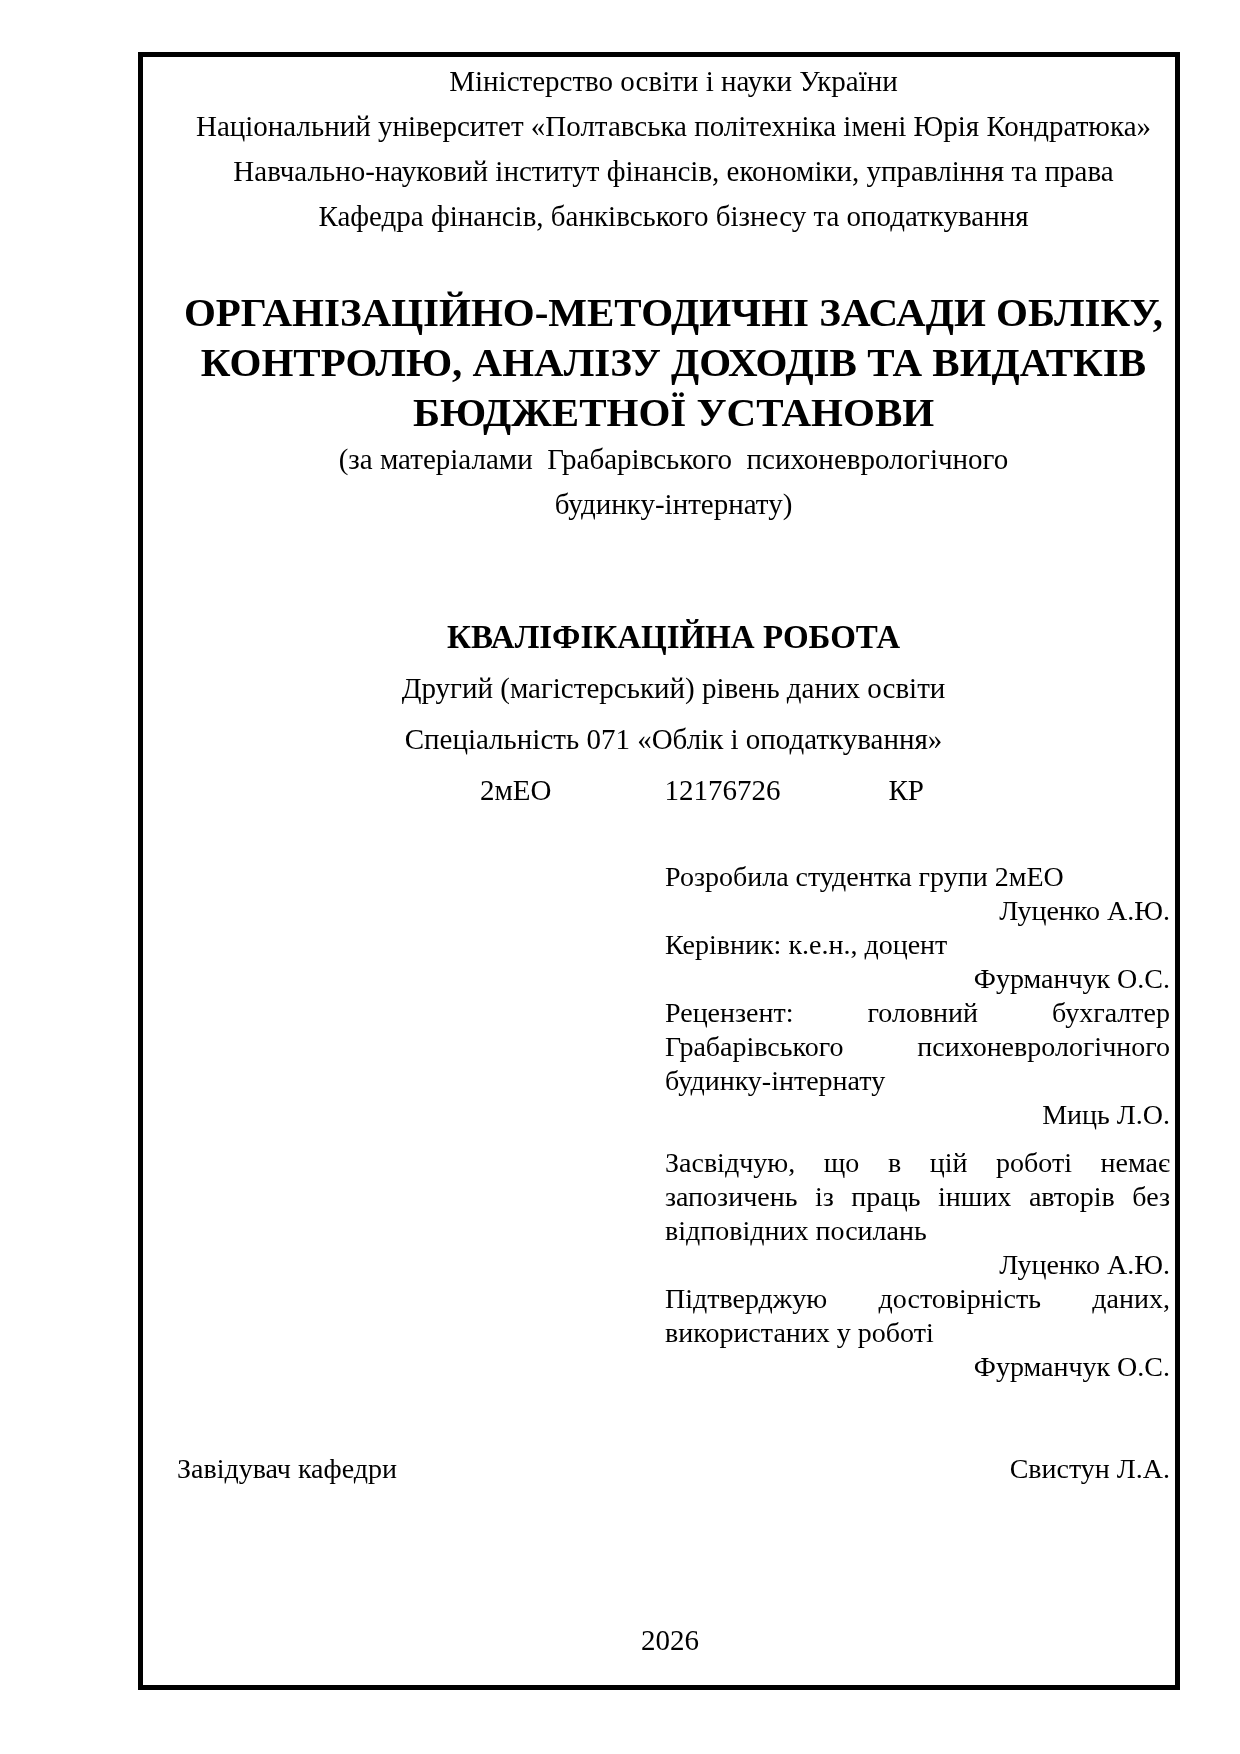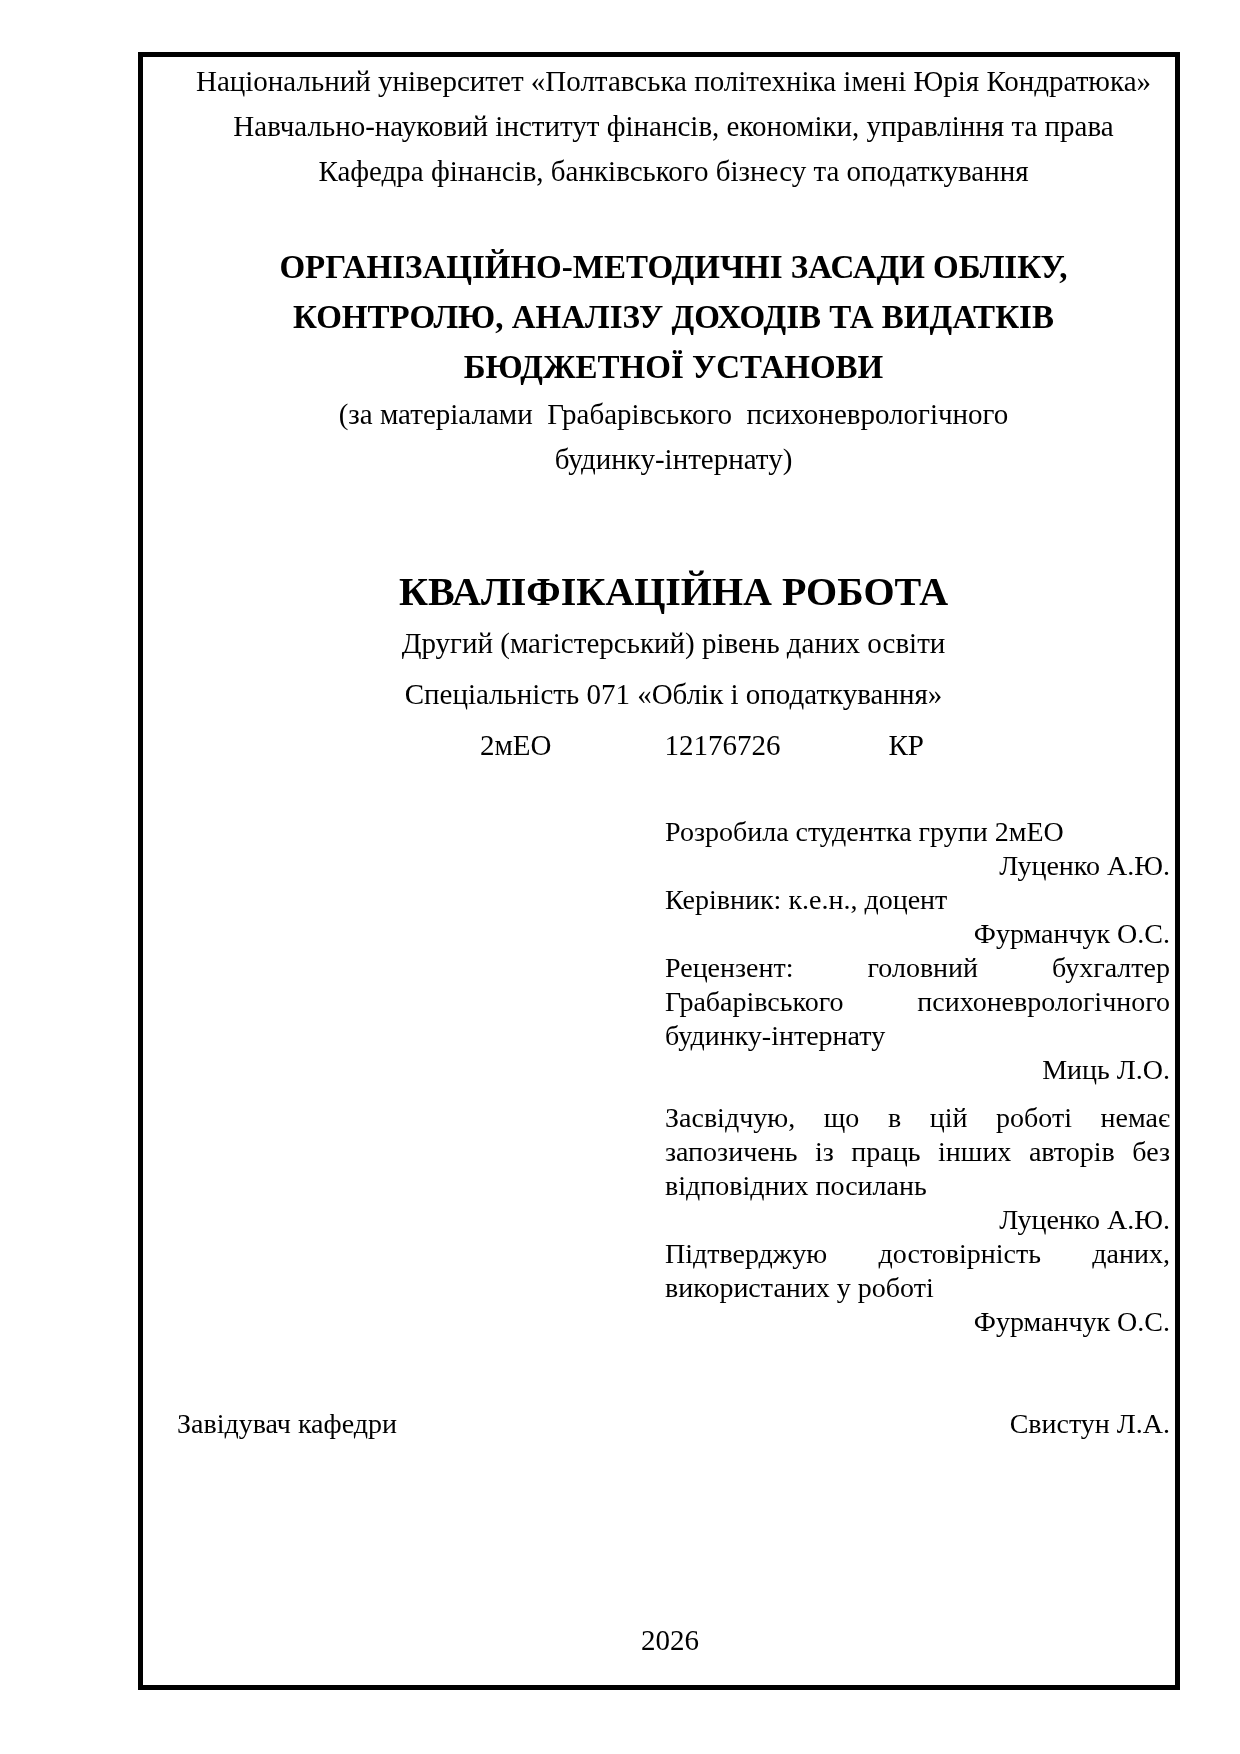--- a/index.html
+++ b/index.html
@@ -105,6 +105,7 @@
   <div class="page-border">
 
     <div>
+      <div class="header-line">Міністерство освіти і науки України</div>
       <div class="header-line">Національний університет «Полтавська політехніка імені Юрія Кондратюка»</div>
       <div class="header-line">Навчально-науковий інститут фінансів, економіки, управління та права</div>
       <div class="header-line">Кафедра фінансів, банківського бізнесу та оподаткування</div>

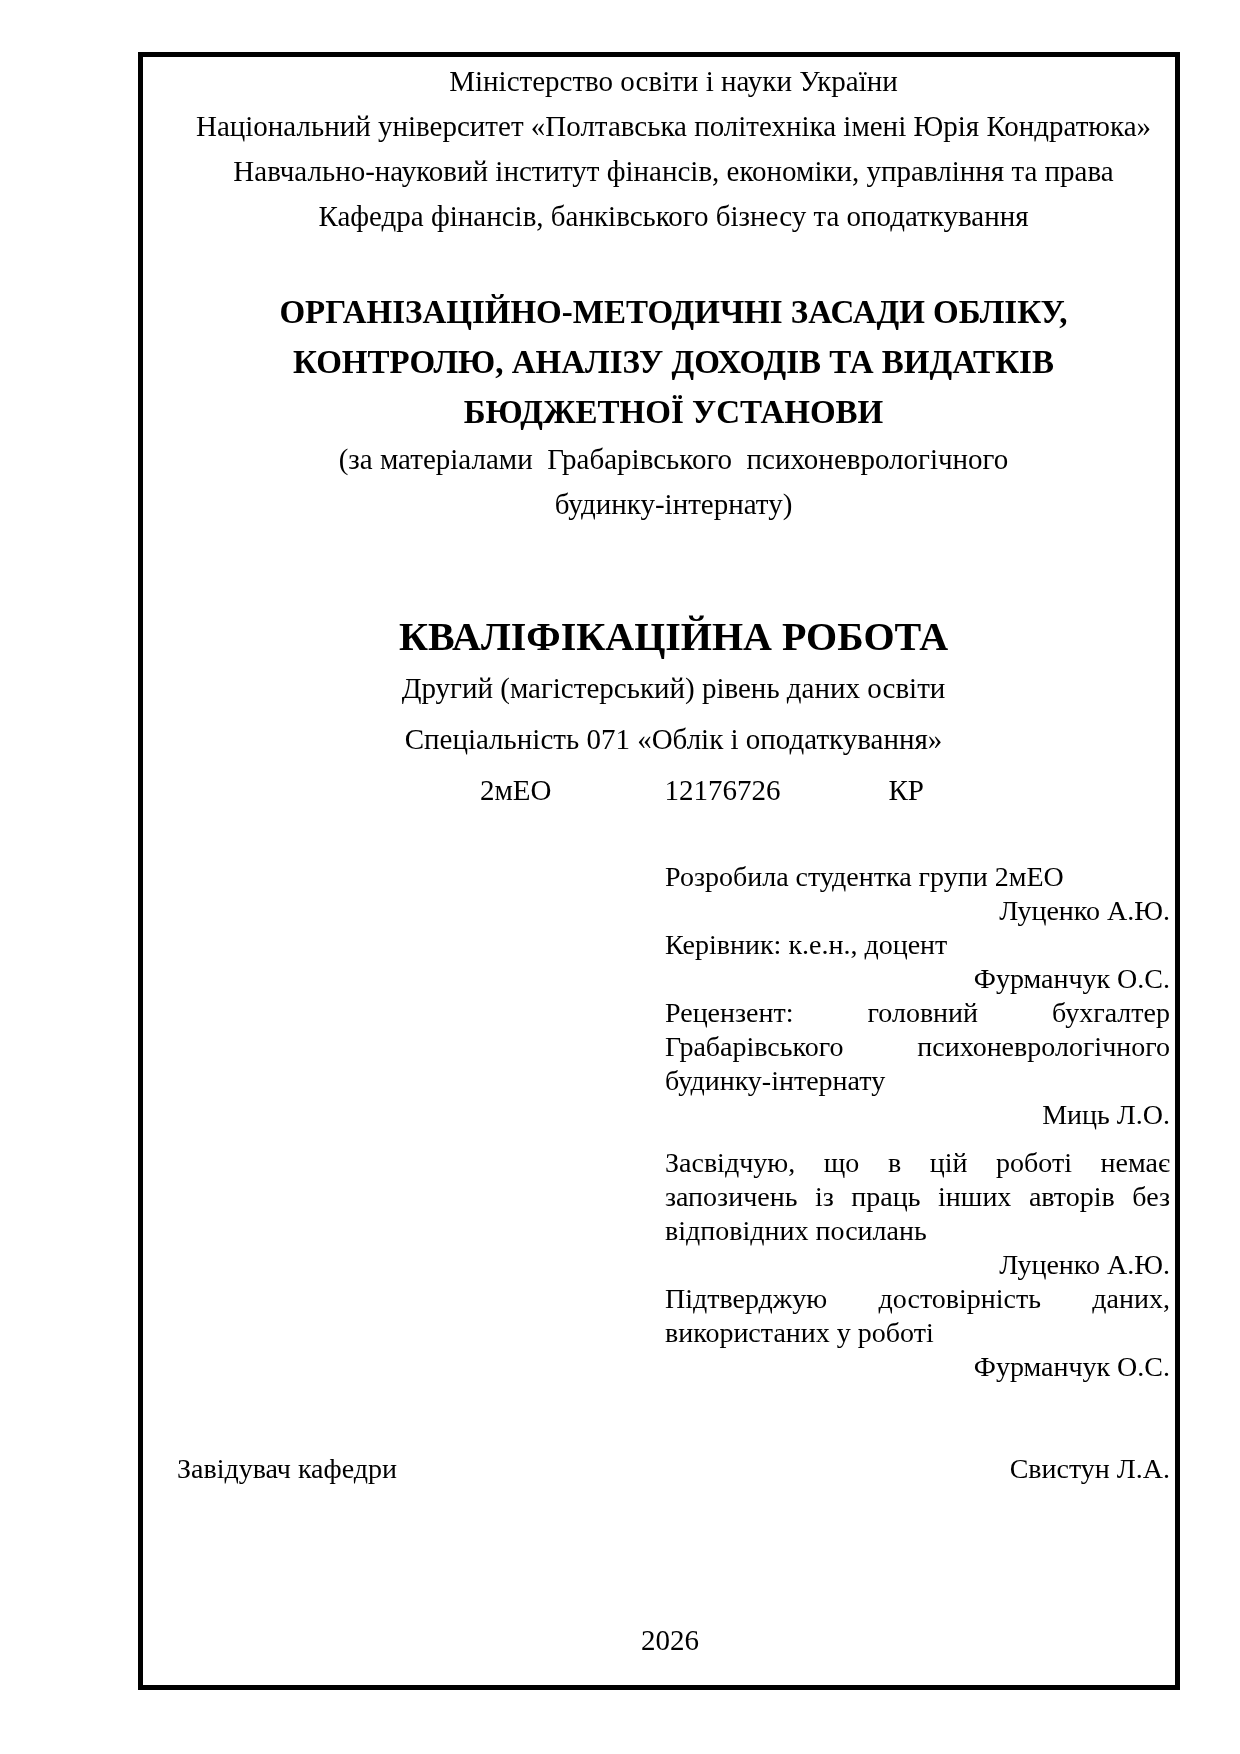--- a/index.html
+++ b/index.html
@@ -33,7 +33,7 @@
   }
   .title-block { margin-top: 48px; }
   .title-line {
-    font-size: 33px;
+    font-size: 41px;
     font-weight: bold;
     line-height: 50px;
     text-align: center;

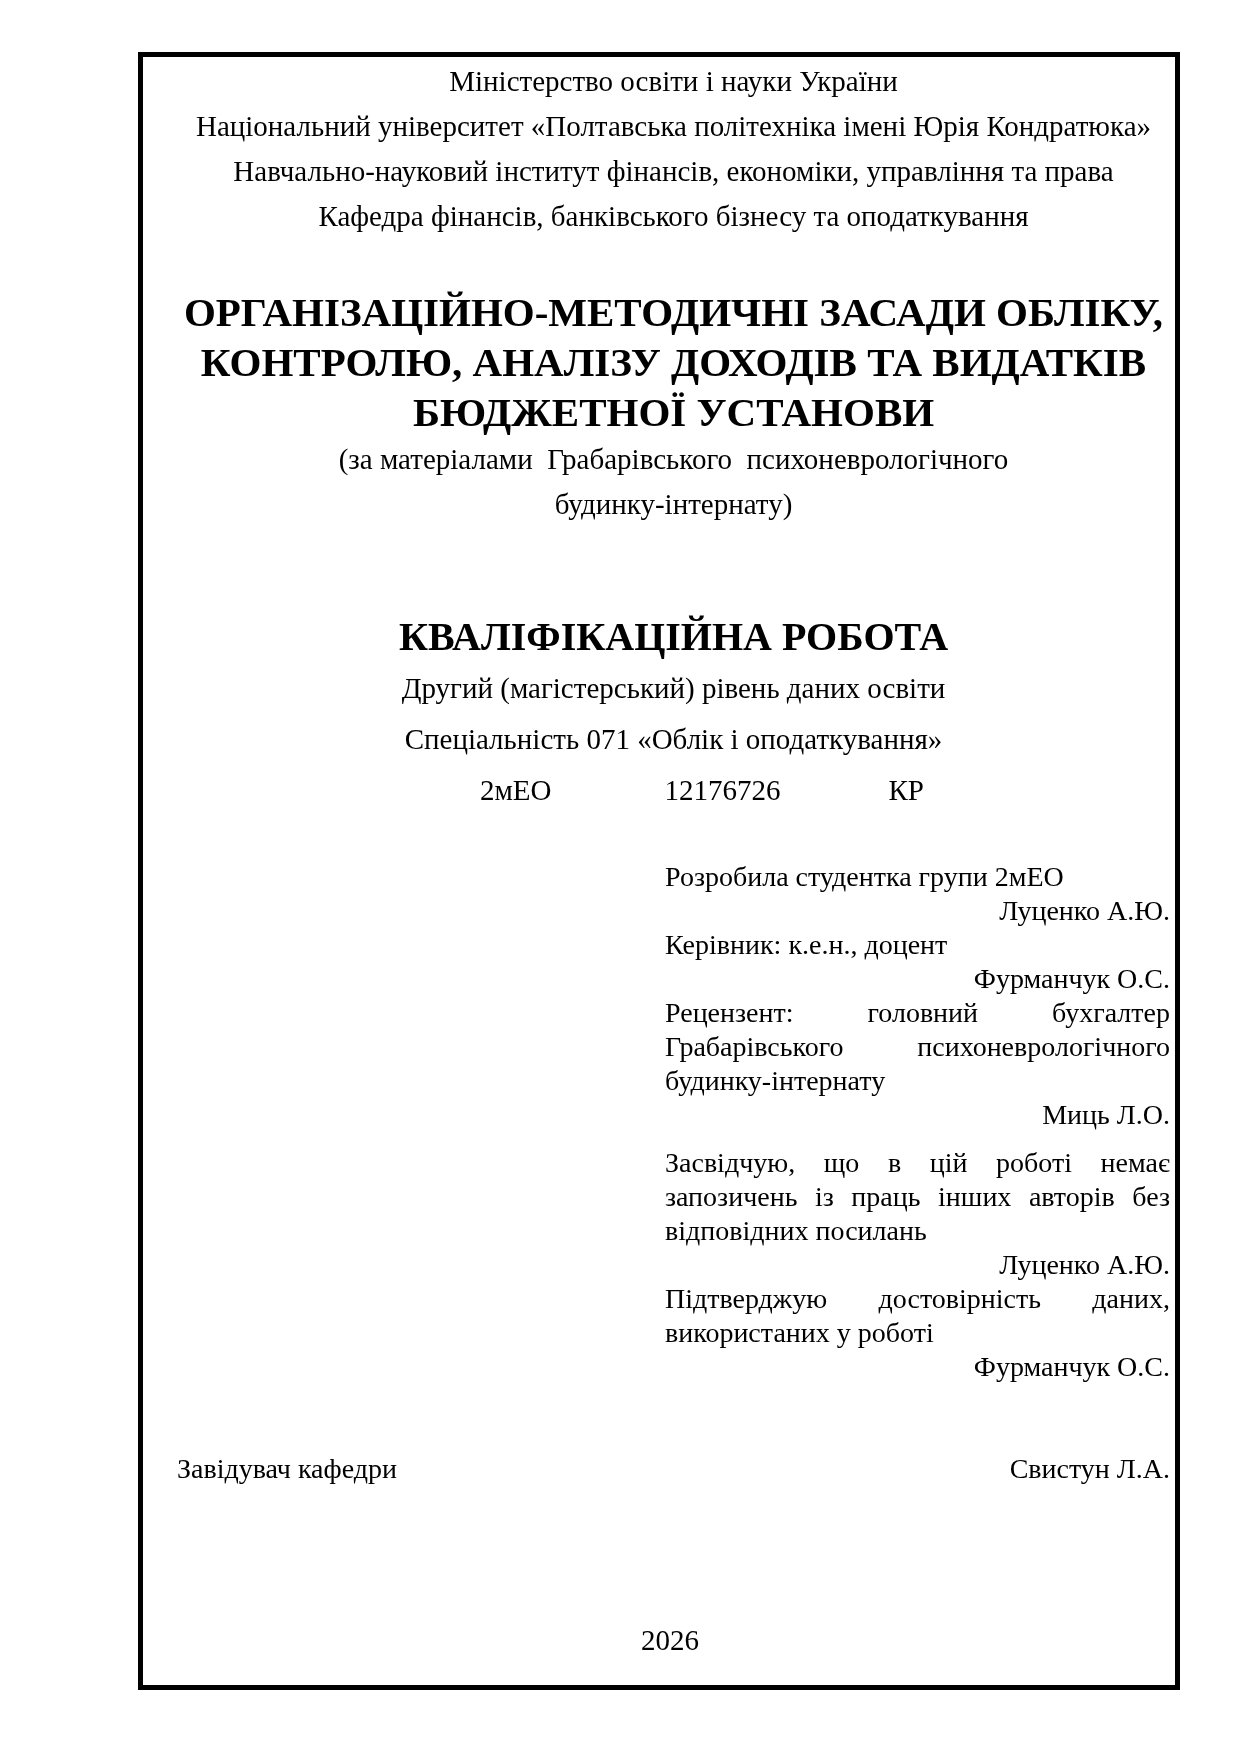--- a/index.html
+++ b/index.html
@@ -47,7 +47,7 @@
   }
   .work-type {
     margin-top: 84px;
-    font-size: 40px;
+    font-size: 33px;
     font-weight: bold;
     line-height: 52px;
     text-align: center;

